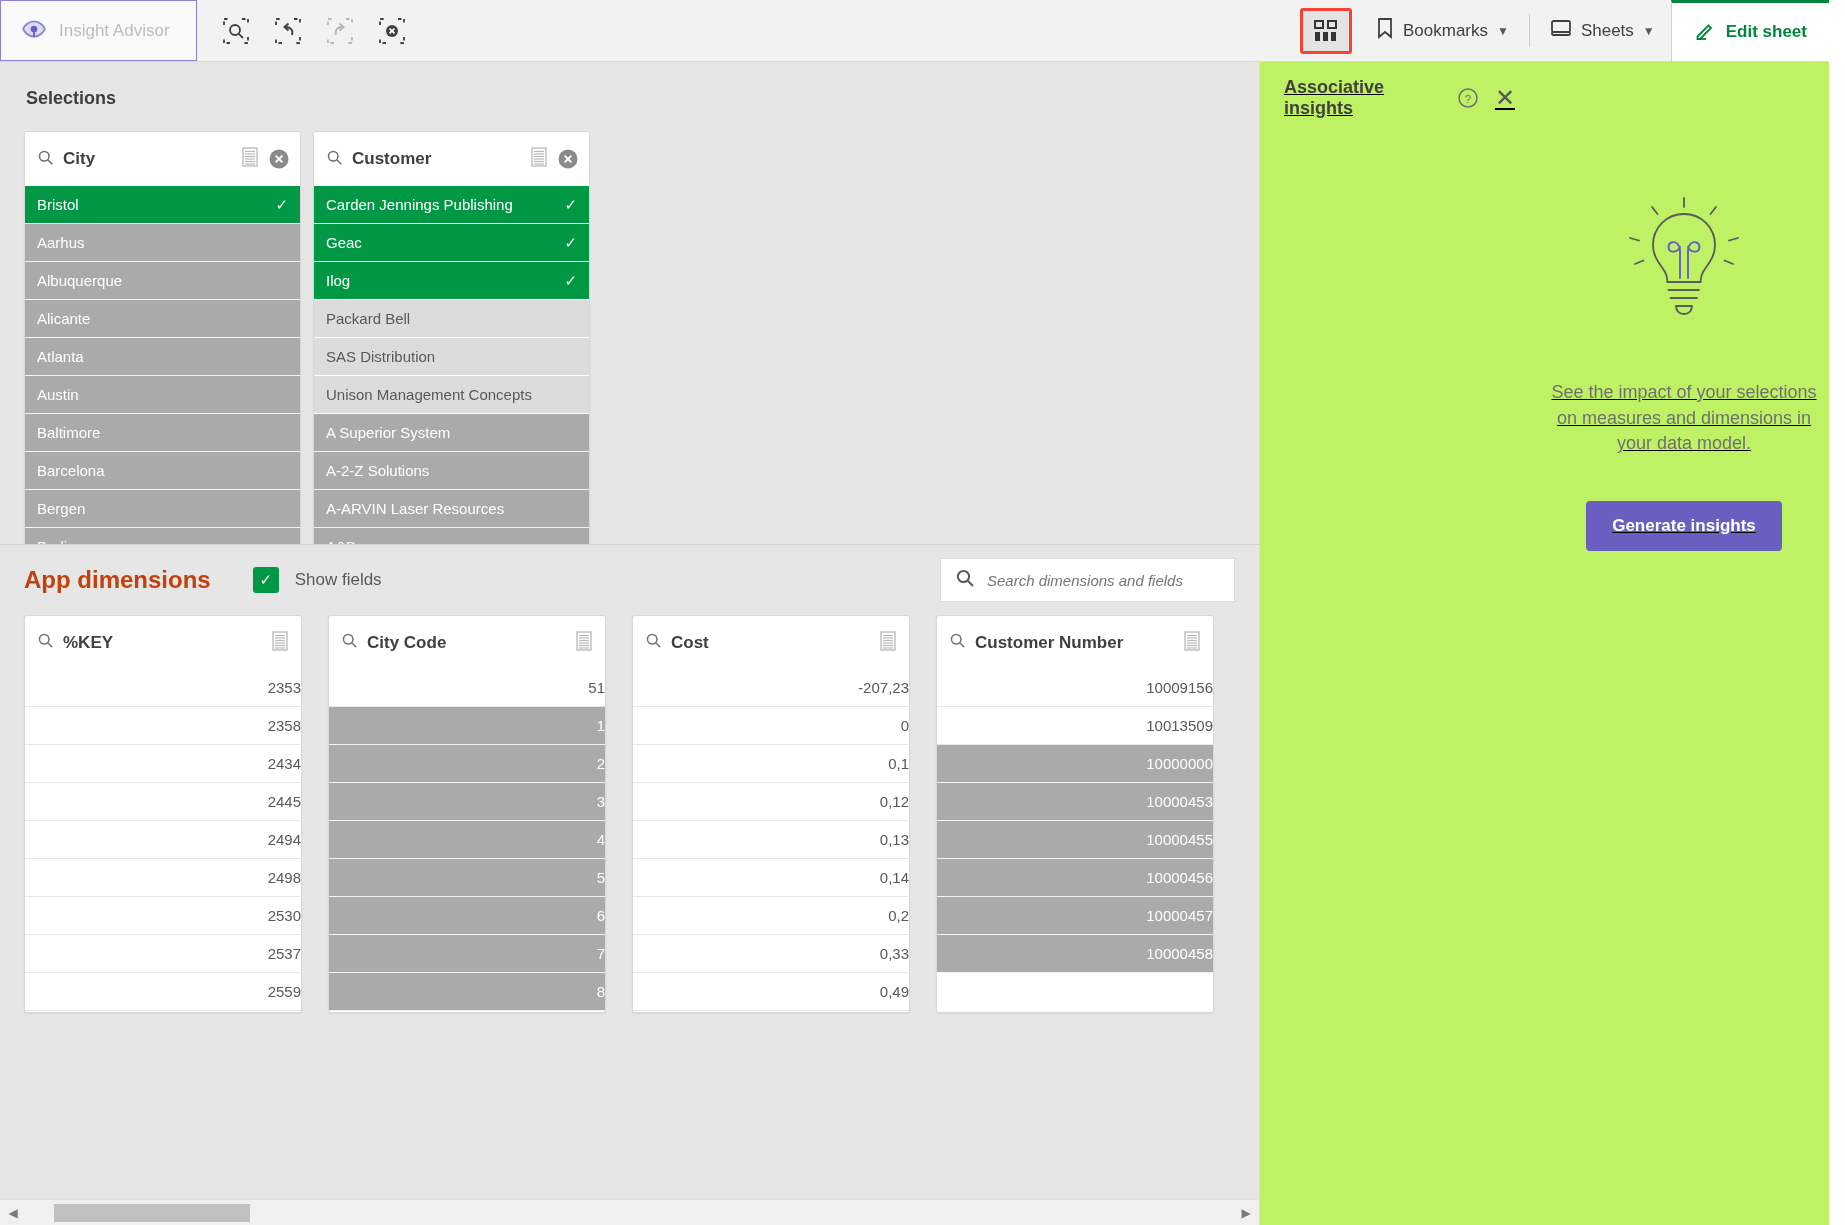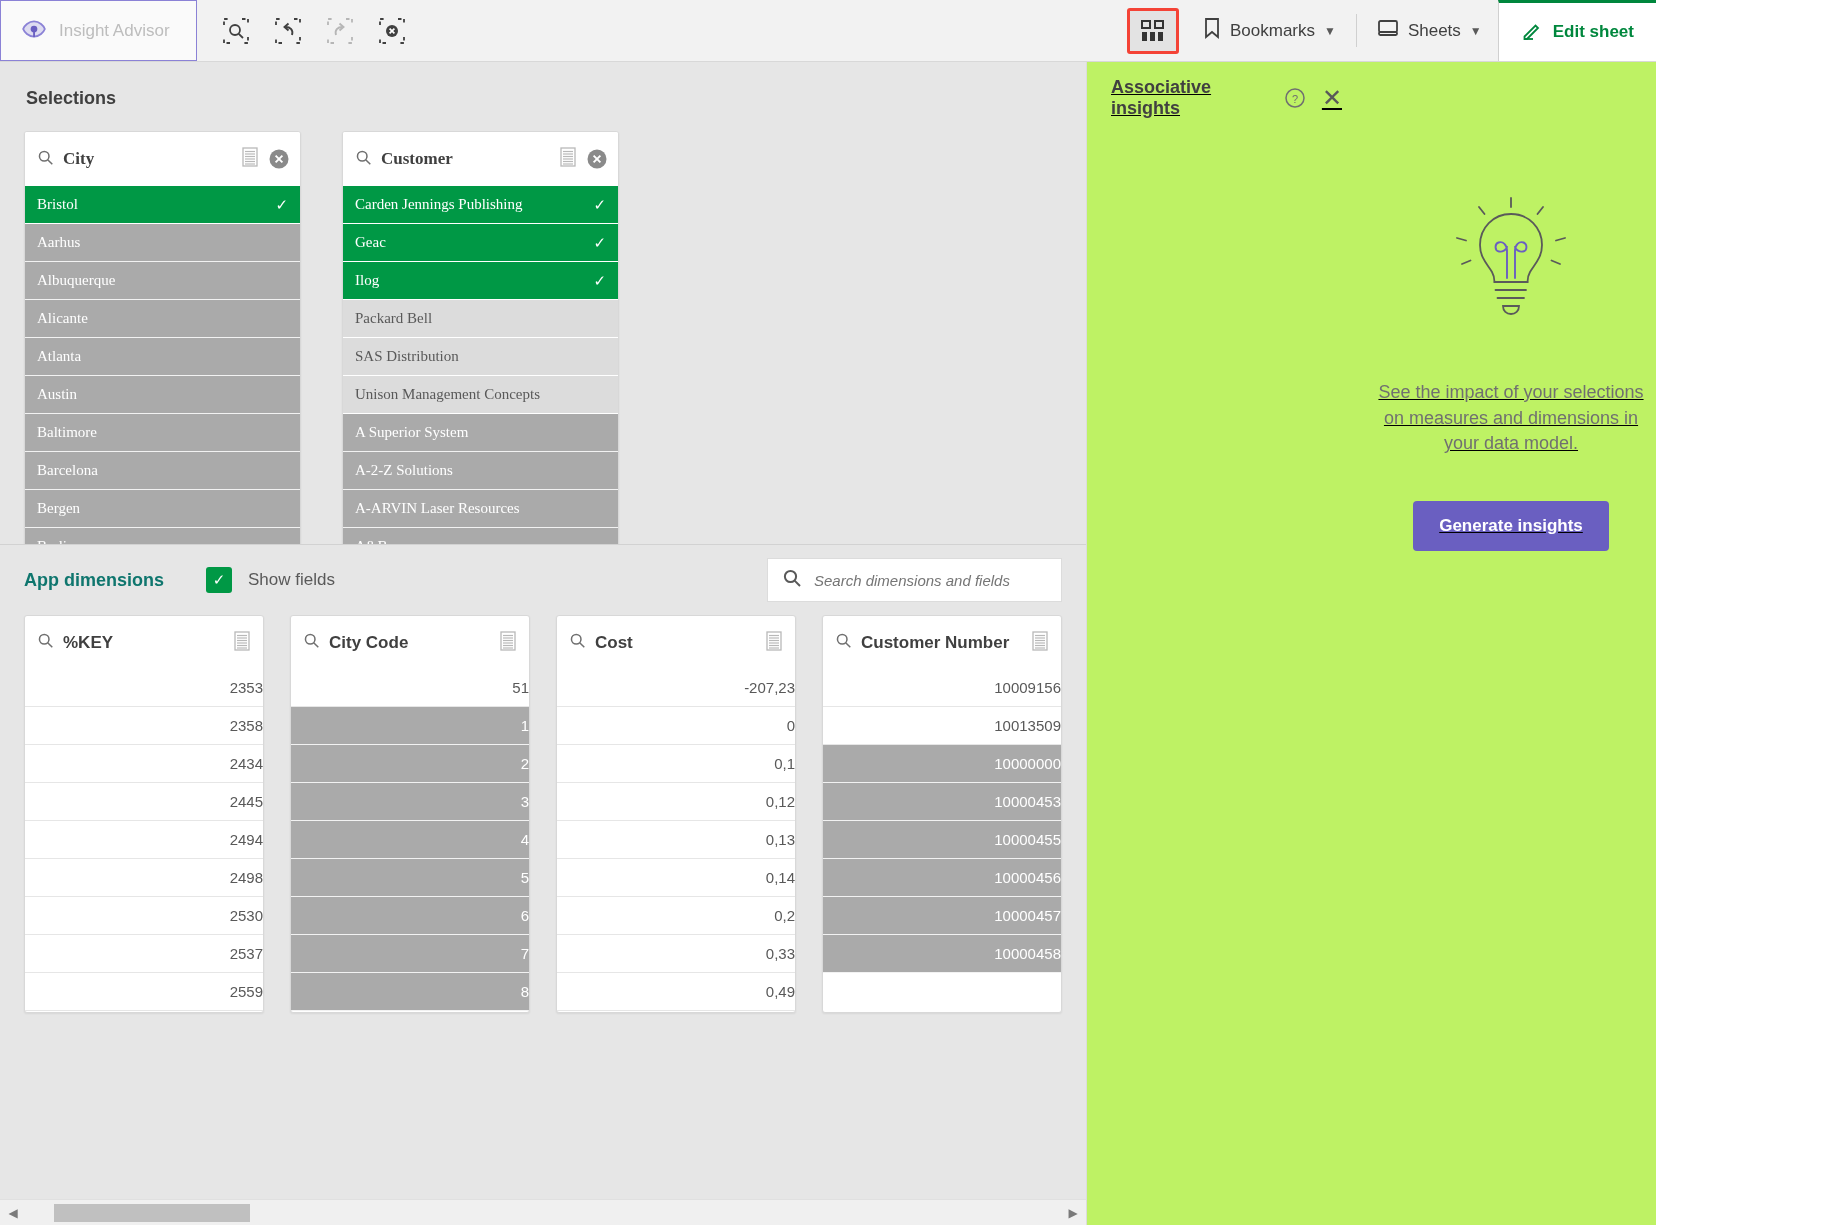--- a/index.html
+++ b/index.html
@@ -9,7 +9,7 @@
     background: #ffffff;
     overflow: hidden;
   }
-  .app { position: relative; width: 1656px; height: 1225px; display: flex; flex-direction: column; }
+  .app { position: relative; width: 1829px; height: 1225px; display: flex; flex-direction: column; }
 
   
   .toolbar {

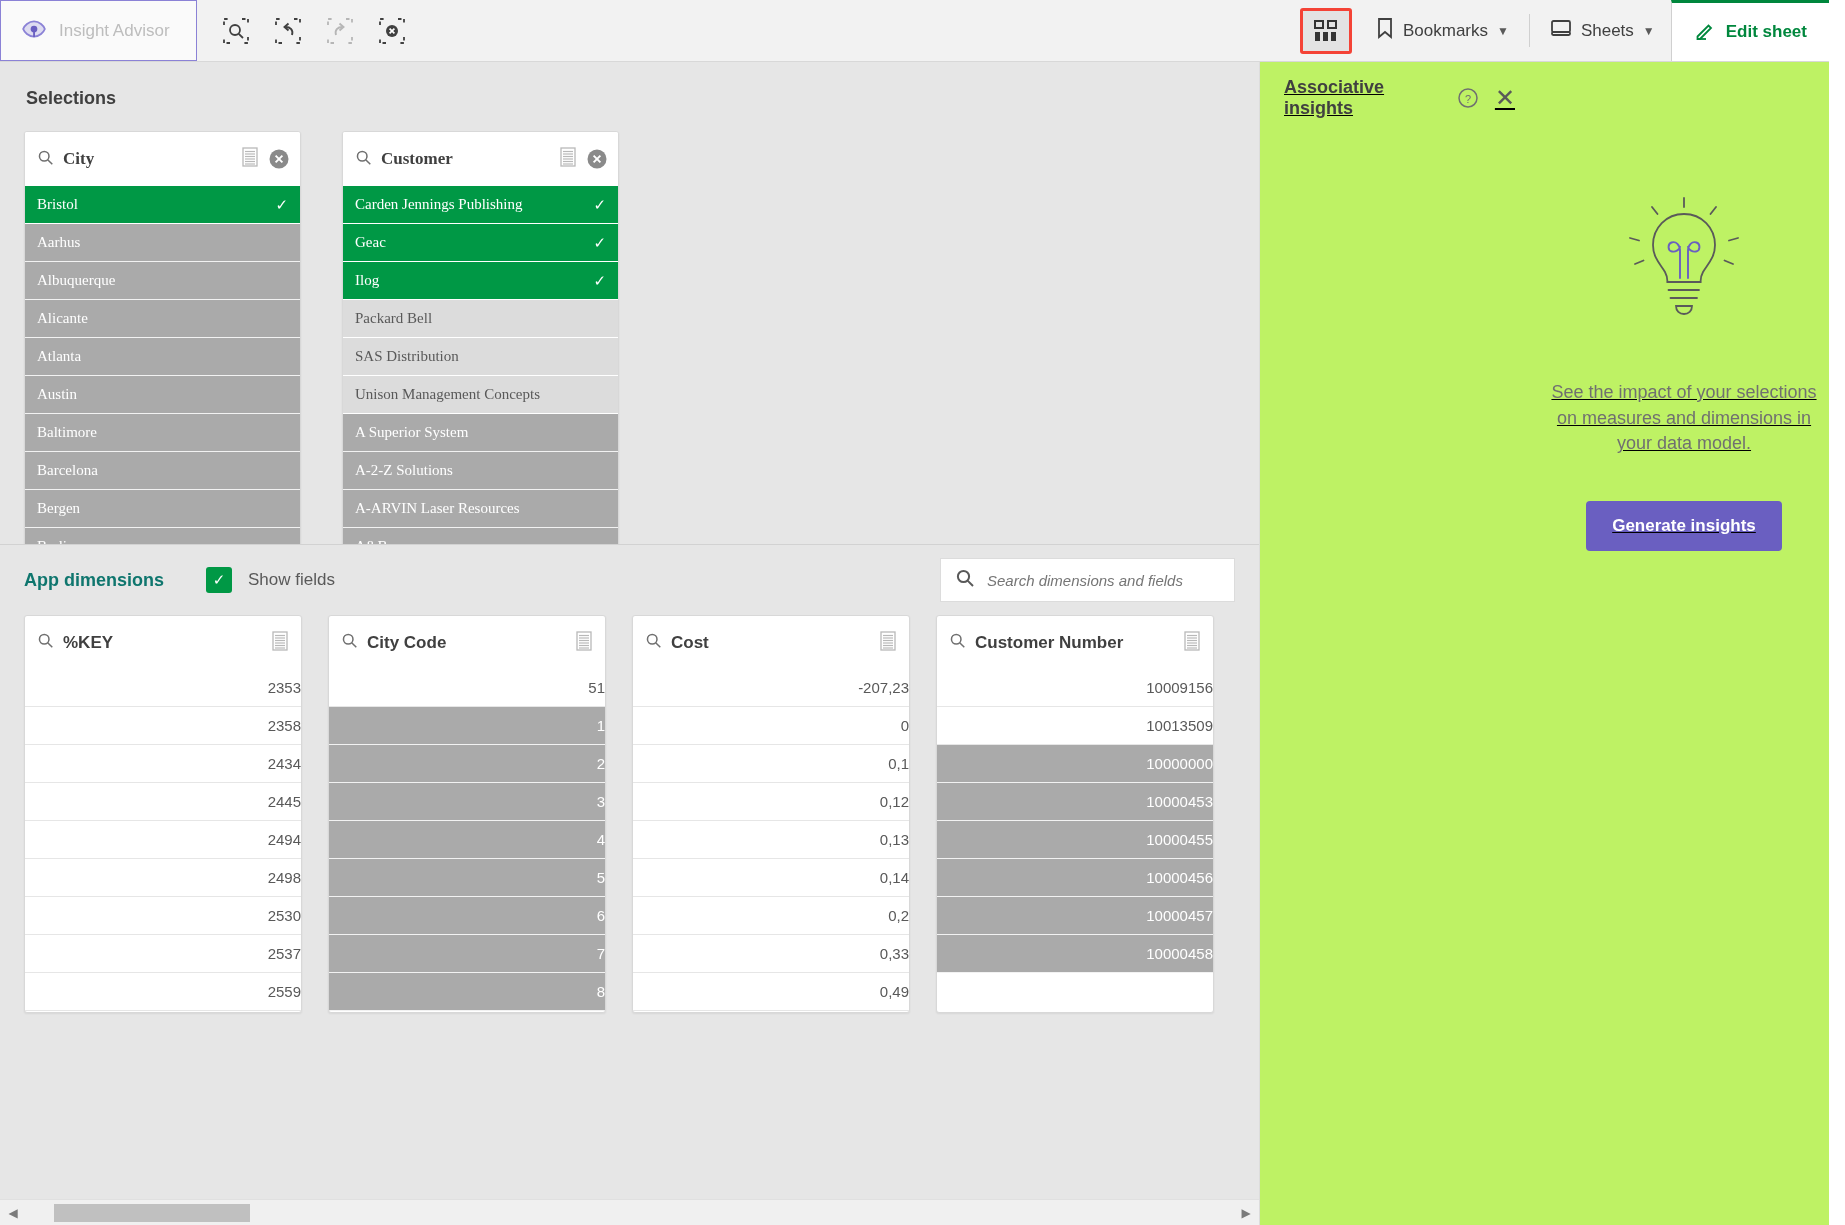--- a/index.html
+++ b/index.html
@@ -70,7 +70,7 @@
     border-bottom: 1px solid #d2d2d2;
   }
   .pane-title { font-size: 18px; font-weight: bold; color: #404040; padding: 26px 0 22px 2px; }
-  .sel-row { display: flex; gap: 41px; font-family: Liberation Serif, serif; }
+  .sel-row { display: flex; gap: 12px; }
 
   .listbox {
     width: 277px;

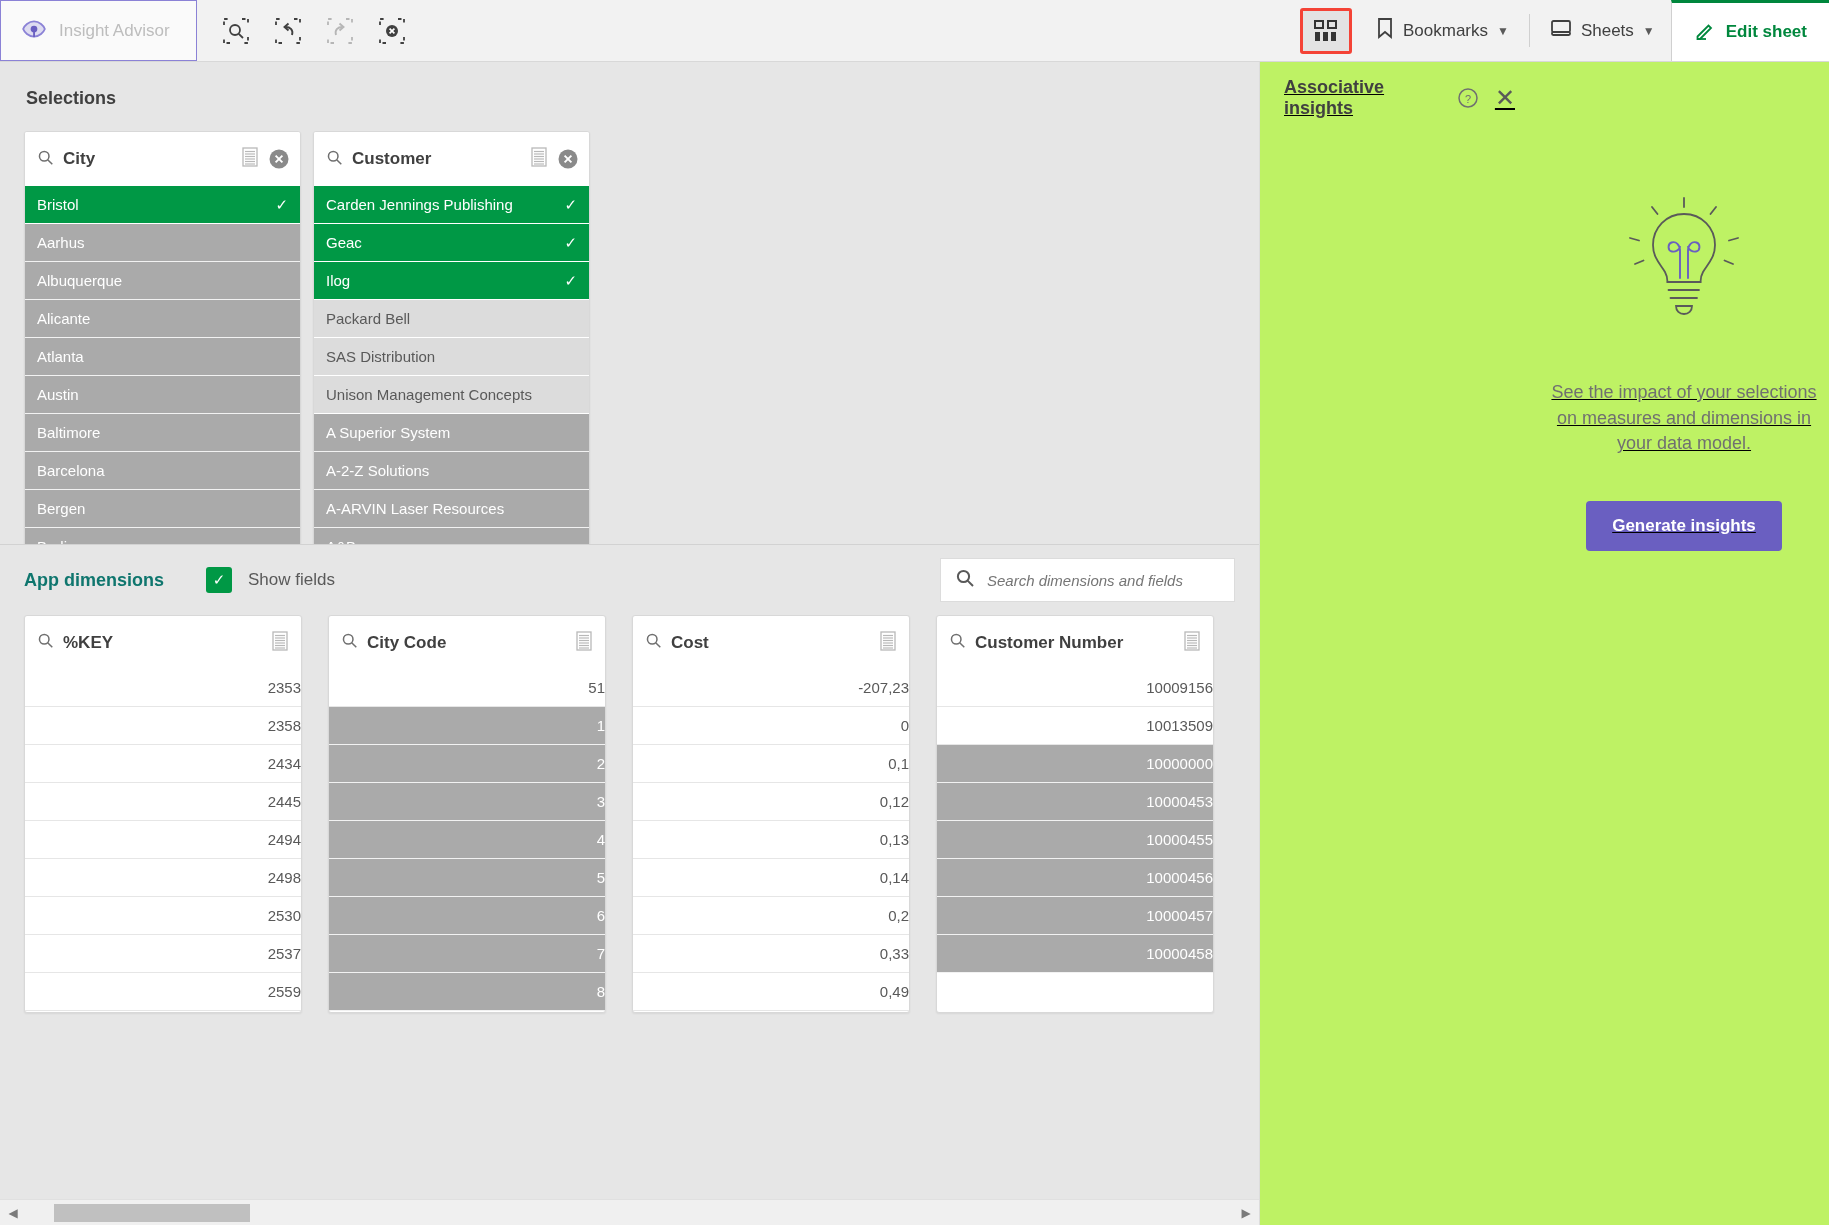--- a/index.html
+++ b/index.html
@@ -106,7 +106,7 @@
     position: relative; overflow: hidden; min-height: 0;
   }
   .dims-head { display: flex; align-items: center; height: 70px; }
-  .dims-title { font-size: 18px; font-weight: bold; color: #0f766e; }
+  .dims-title { font-size: 24px; font-weight: bold; color: #c2410c; }
   .chk {
     width: 26px; height: 26px; border-radius: 3px; background: #009845;
     margin-left: 42px; display: flex; align-items: center; justify-content: center;

